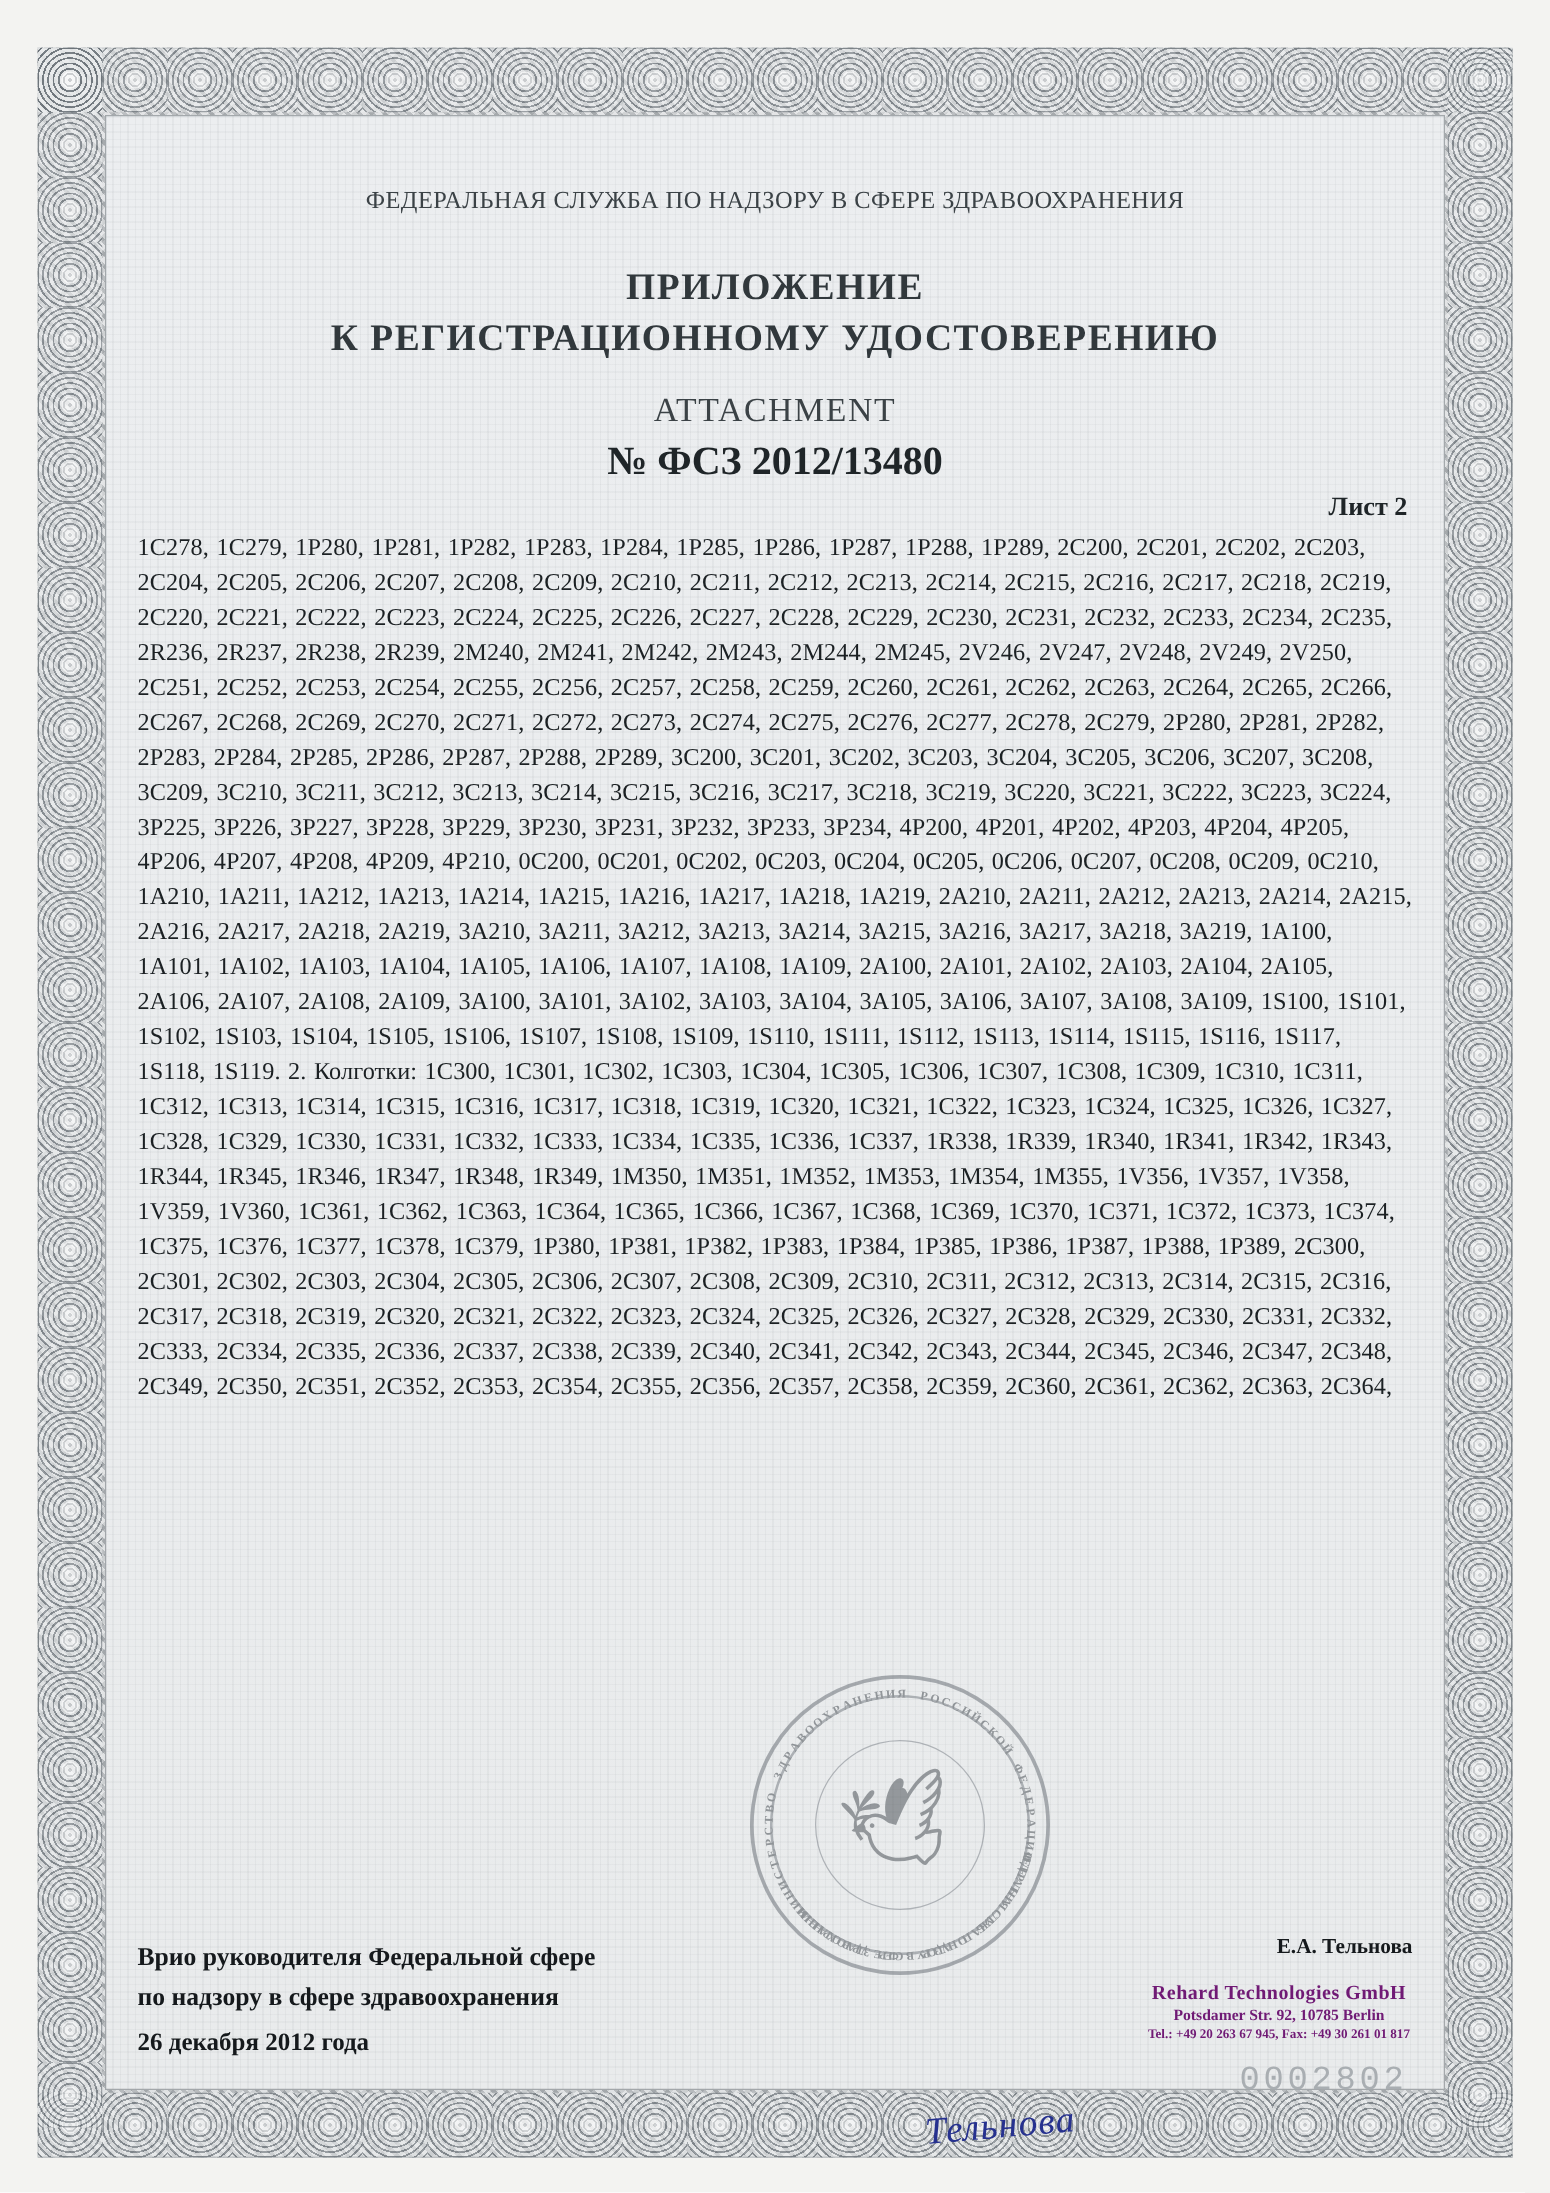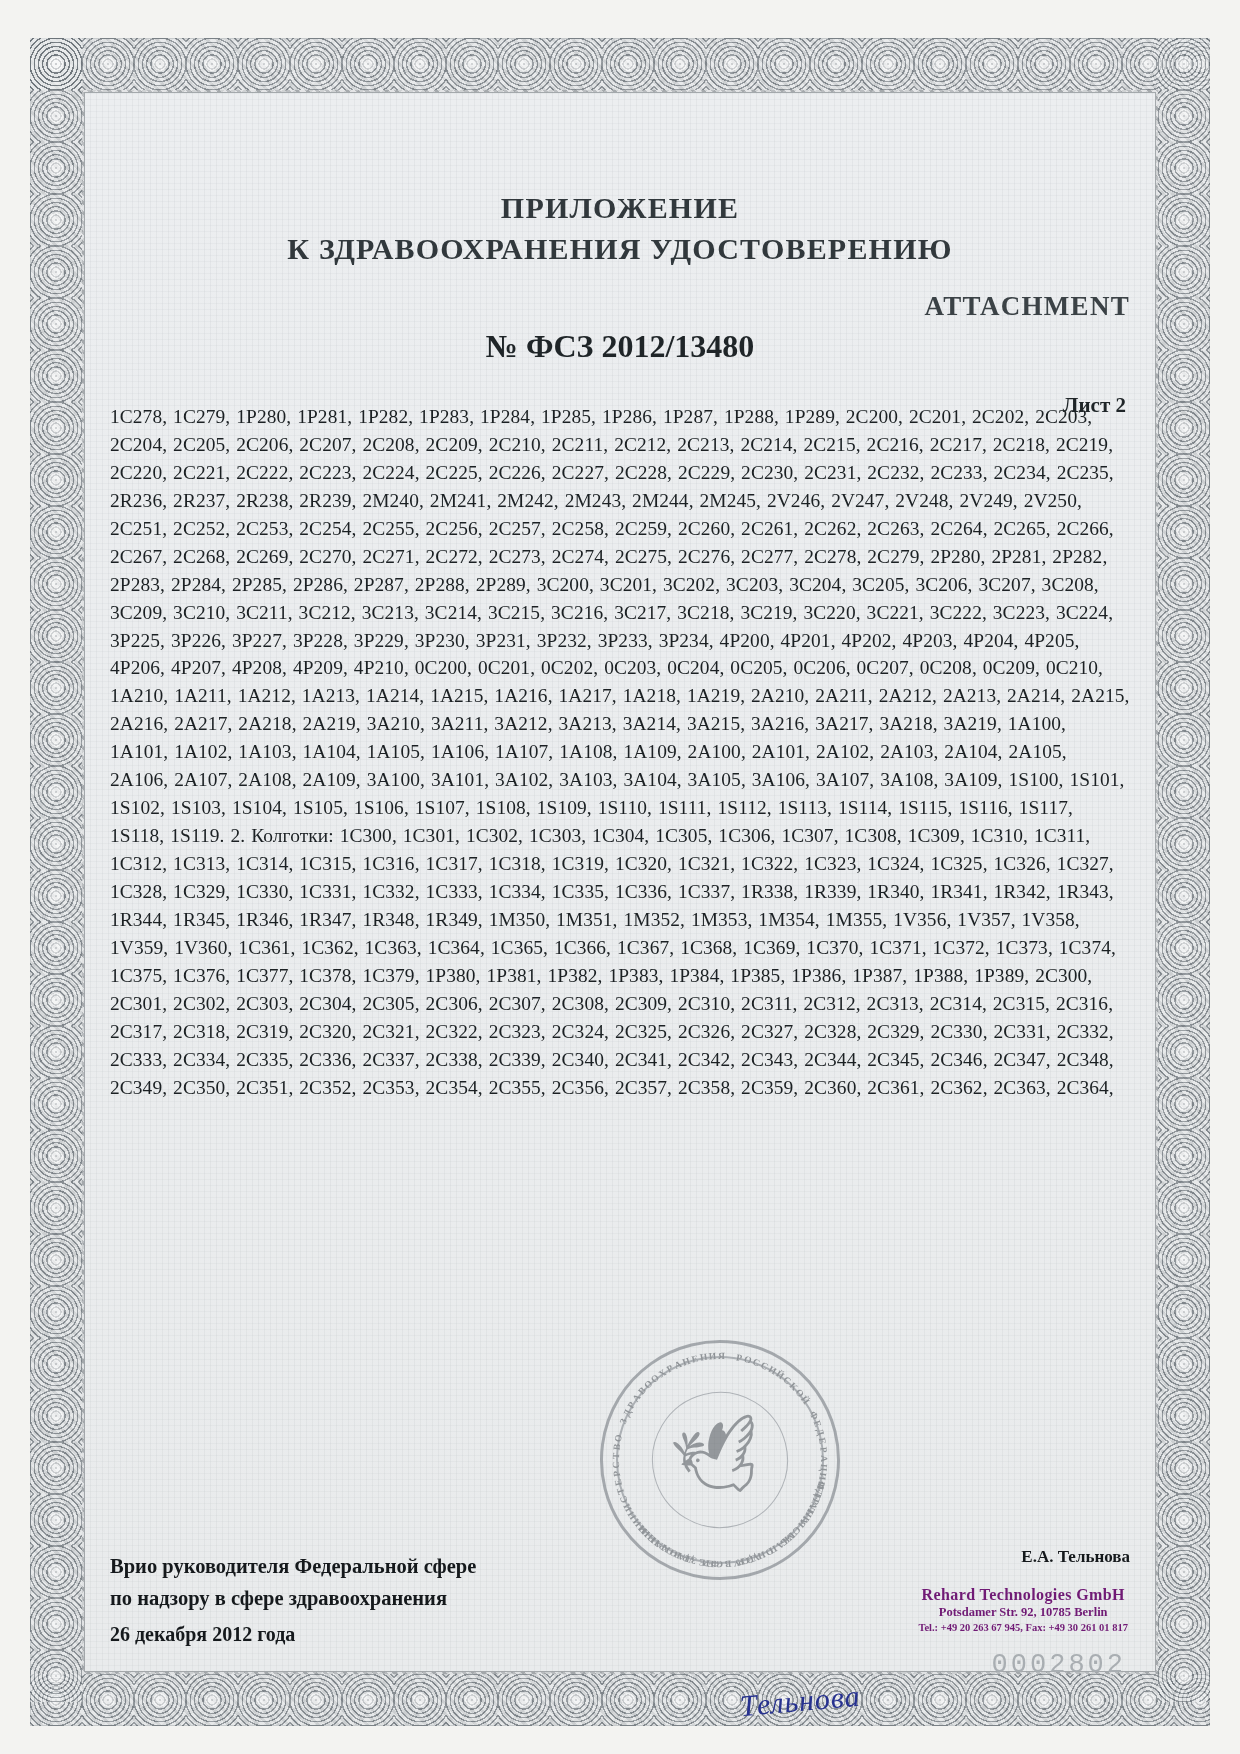--- a/index.html
+++ b/index.html
@@ -401,6 +401,7 @@
 
   <div class="content">
 
+    <div class="org-ru">ФЕДЕРАЛЬНАЯ СЛУЖБА ПО НАДЗОРУ В СФЕРЕ ЗДРАВООХРАНЕНИЯ</div>
 
     <div class="title-ru">
       <div>ПРИЛОЖЕНИЕ</div>

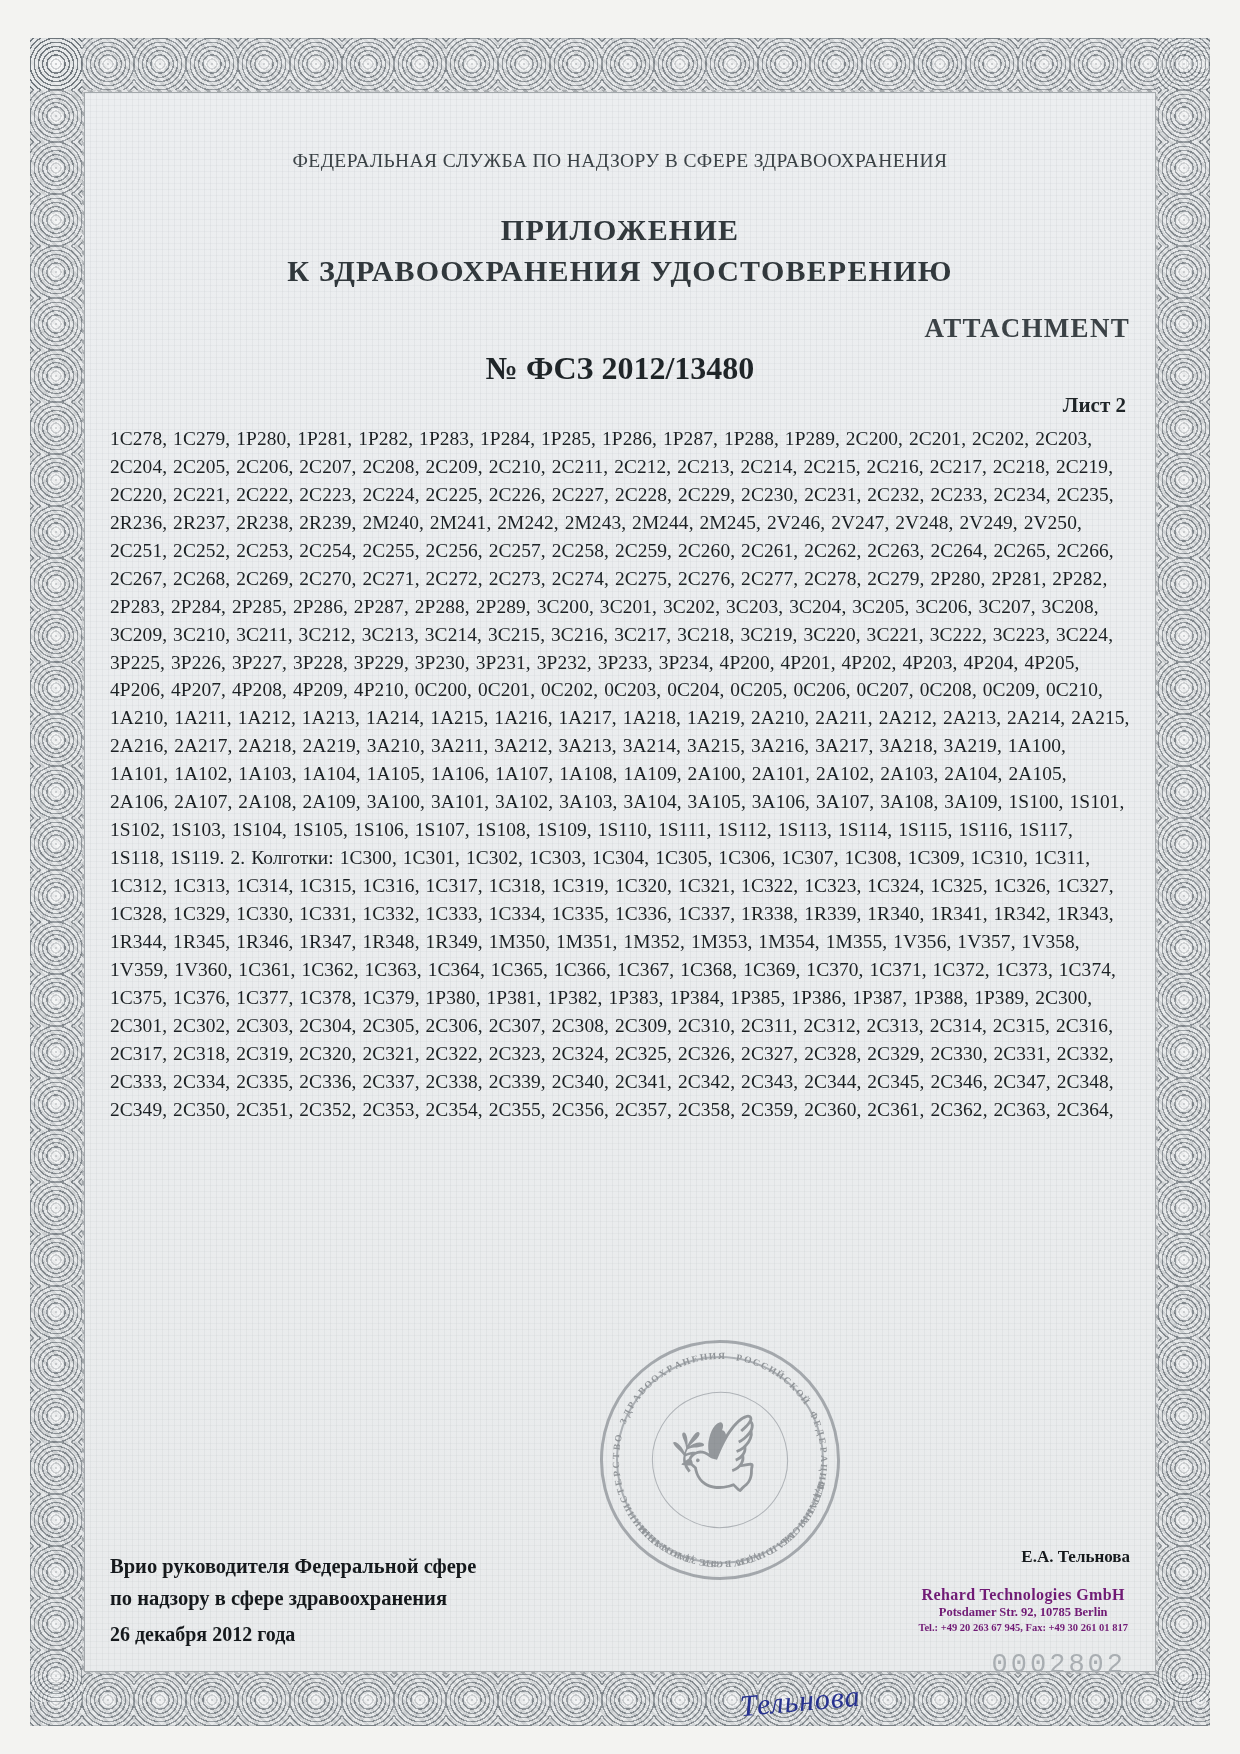--- a/index.html
+++ b/index.html
@@ -405,7 +405,7 @@
 
     <div class="title-ru">
       <div>ПРИЛОЖЕНИЕ</div>
-      <div>К ЗДРАВООХРАНЕНИЯ УДОСТОВЕРЕНИЮ</div>
+      <div>К РЕГИСТРАЦИОННОМУ УДОСТОВЕРЕНИЮ</div>
     </div>
 
     <div class="title-en">ATTACHMENT</div>

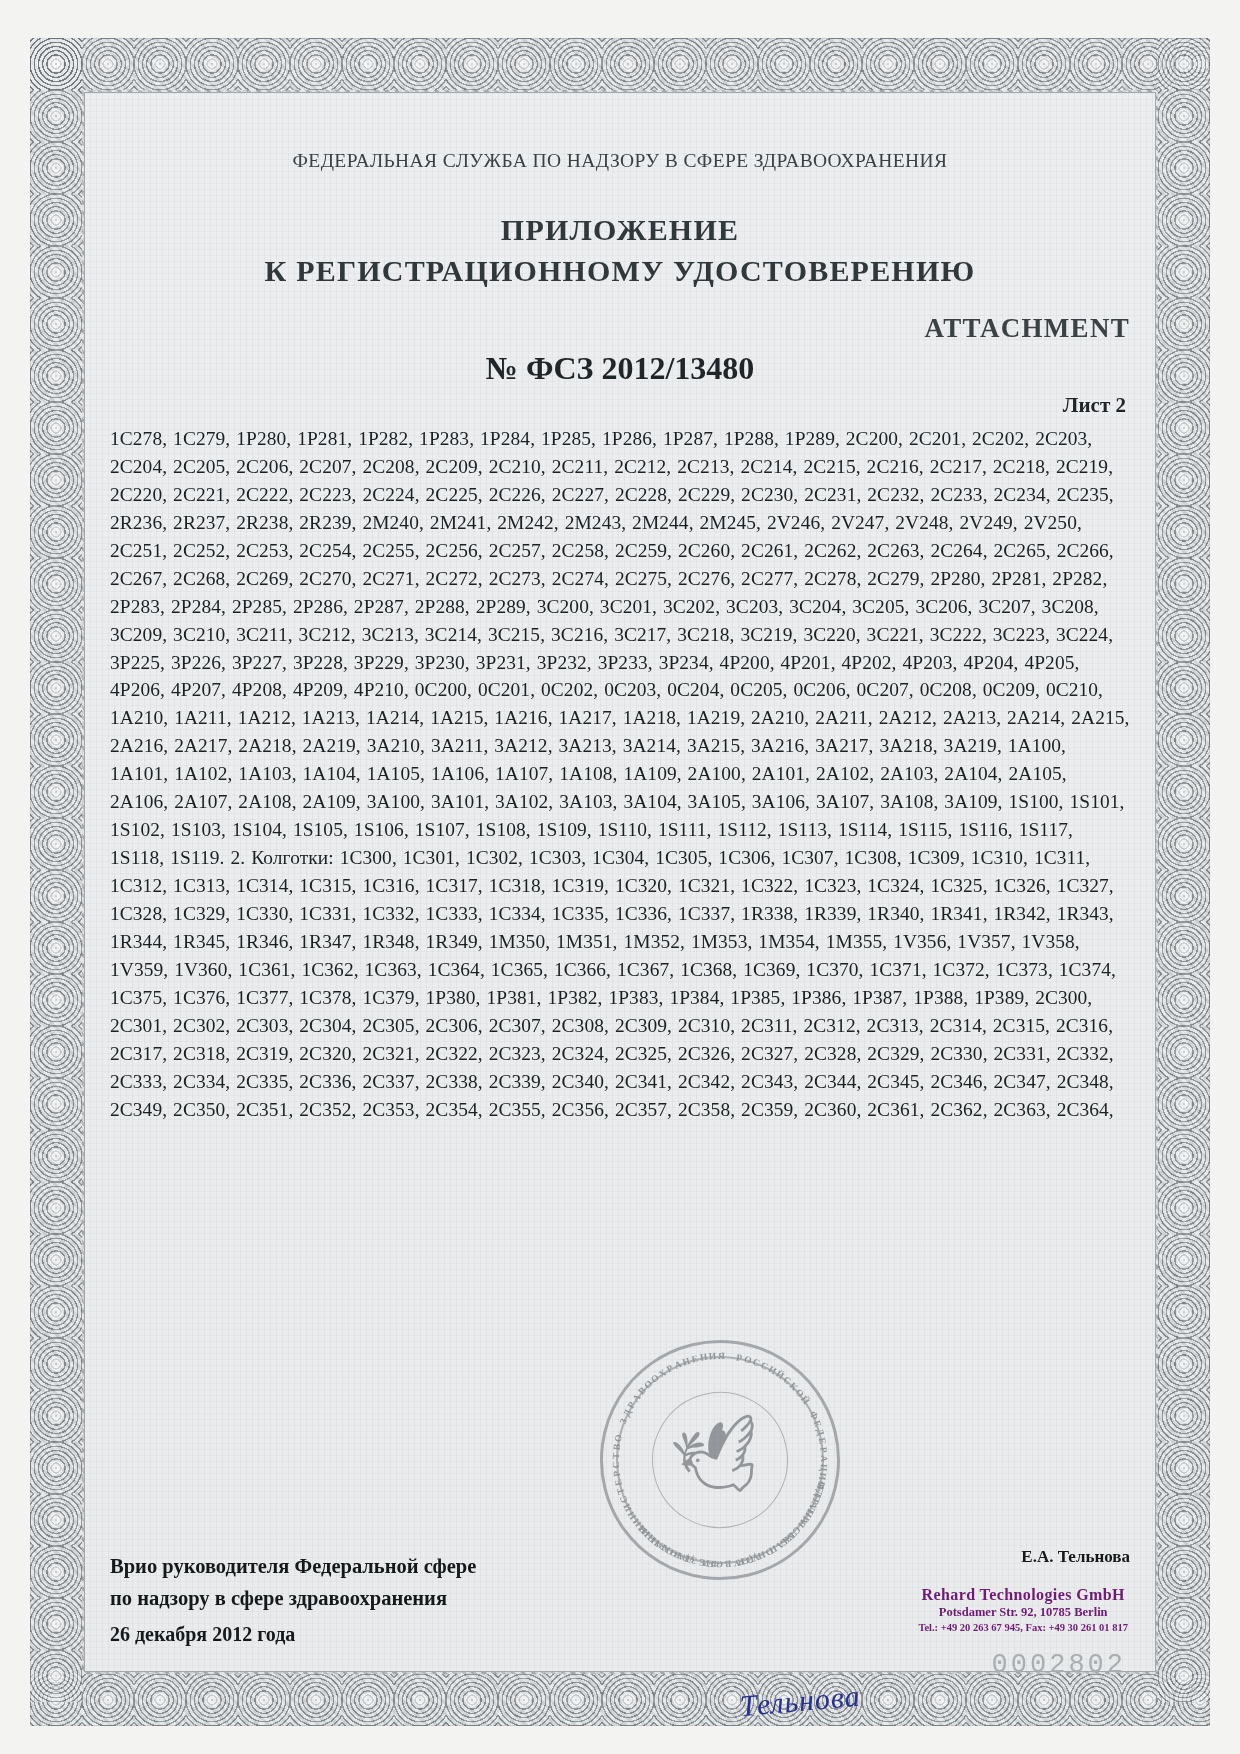--- a/index.html
+++ b/index.html
@@ -115,10 +115,10 @@
     line-height: 1.35;
   }
   .title-en {
-    text-align: right;
+    text-align: center;
     margin-top: 22px;
     font-size: 27px;
-    font-weight: bold;
+    font-weight: normal;
     letter-spacing: 1.3px;
     color: #3b4246;
   }

